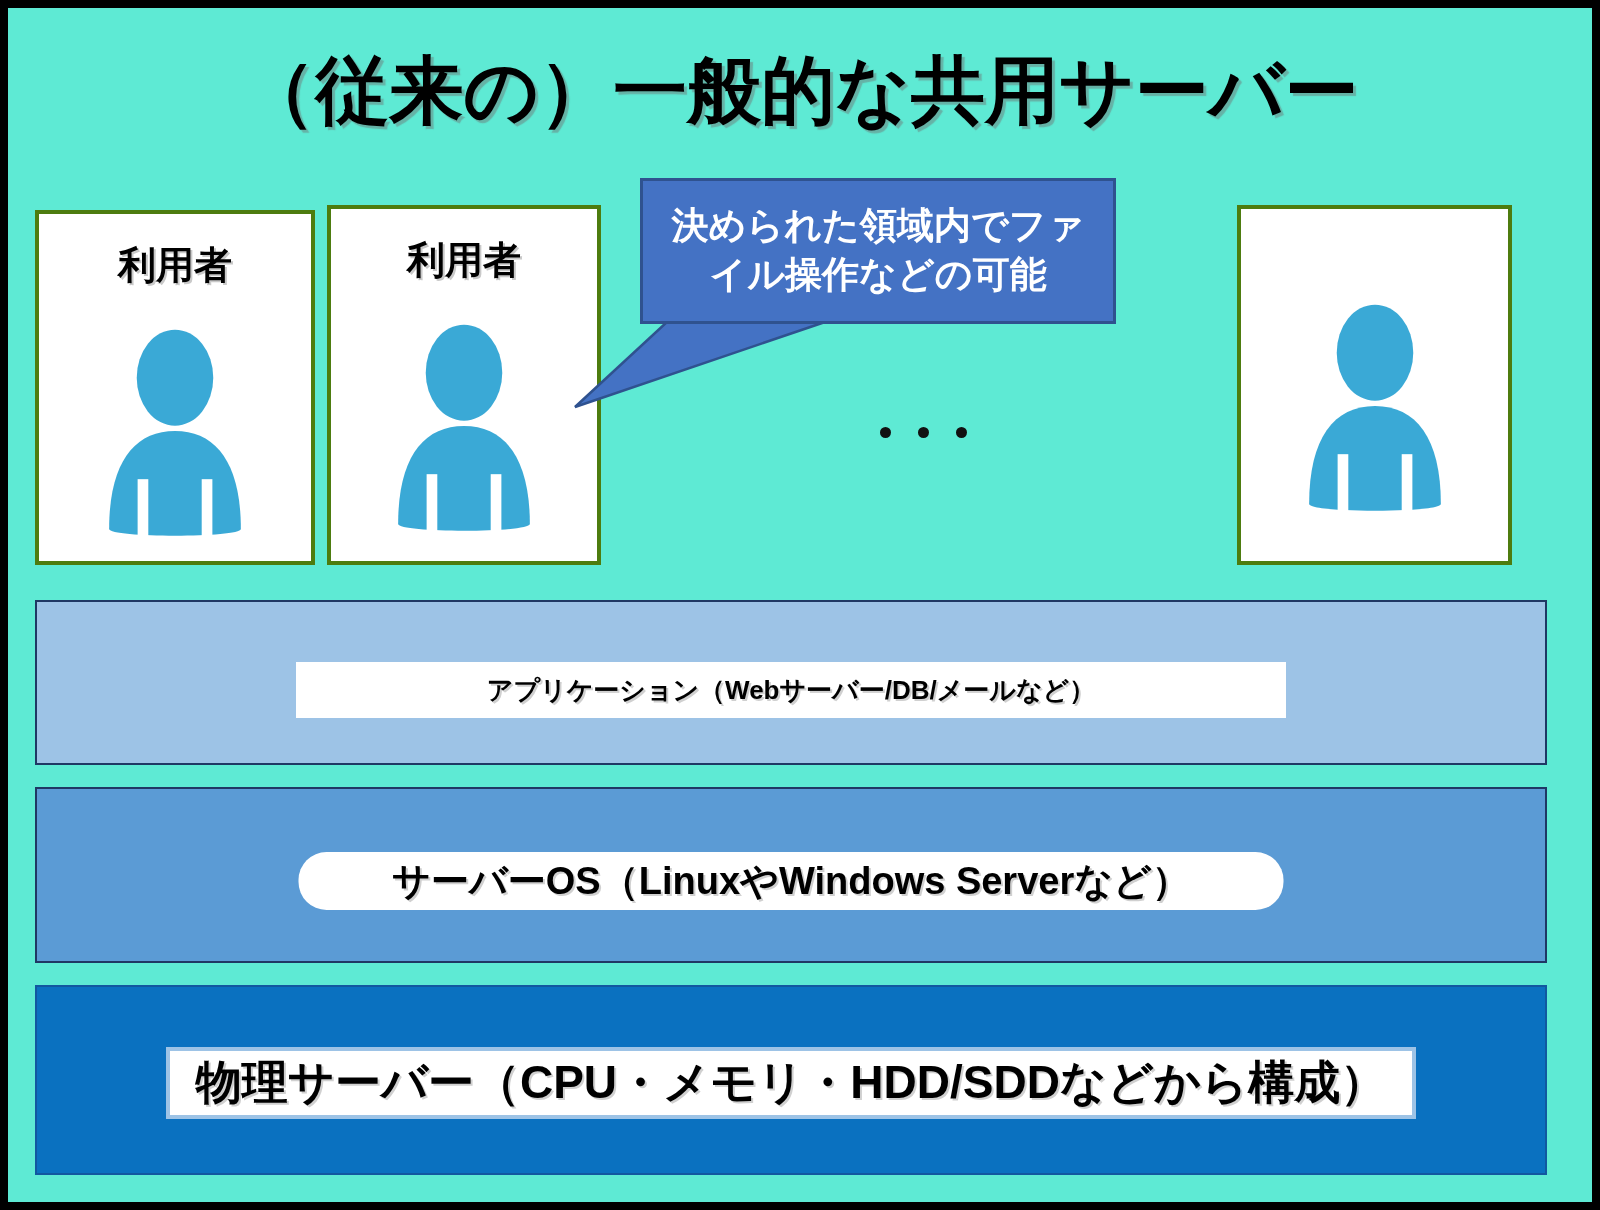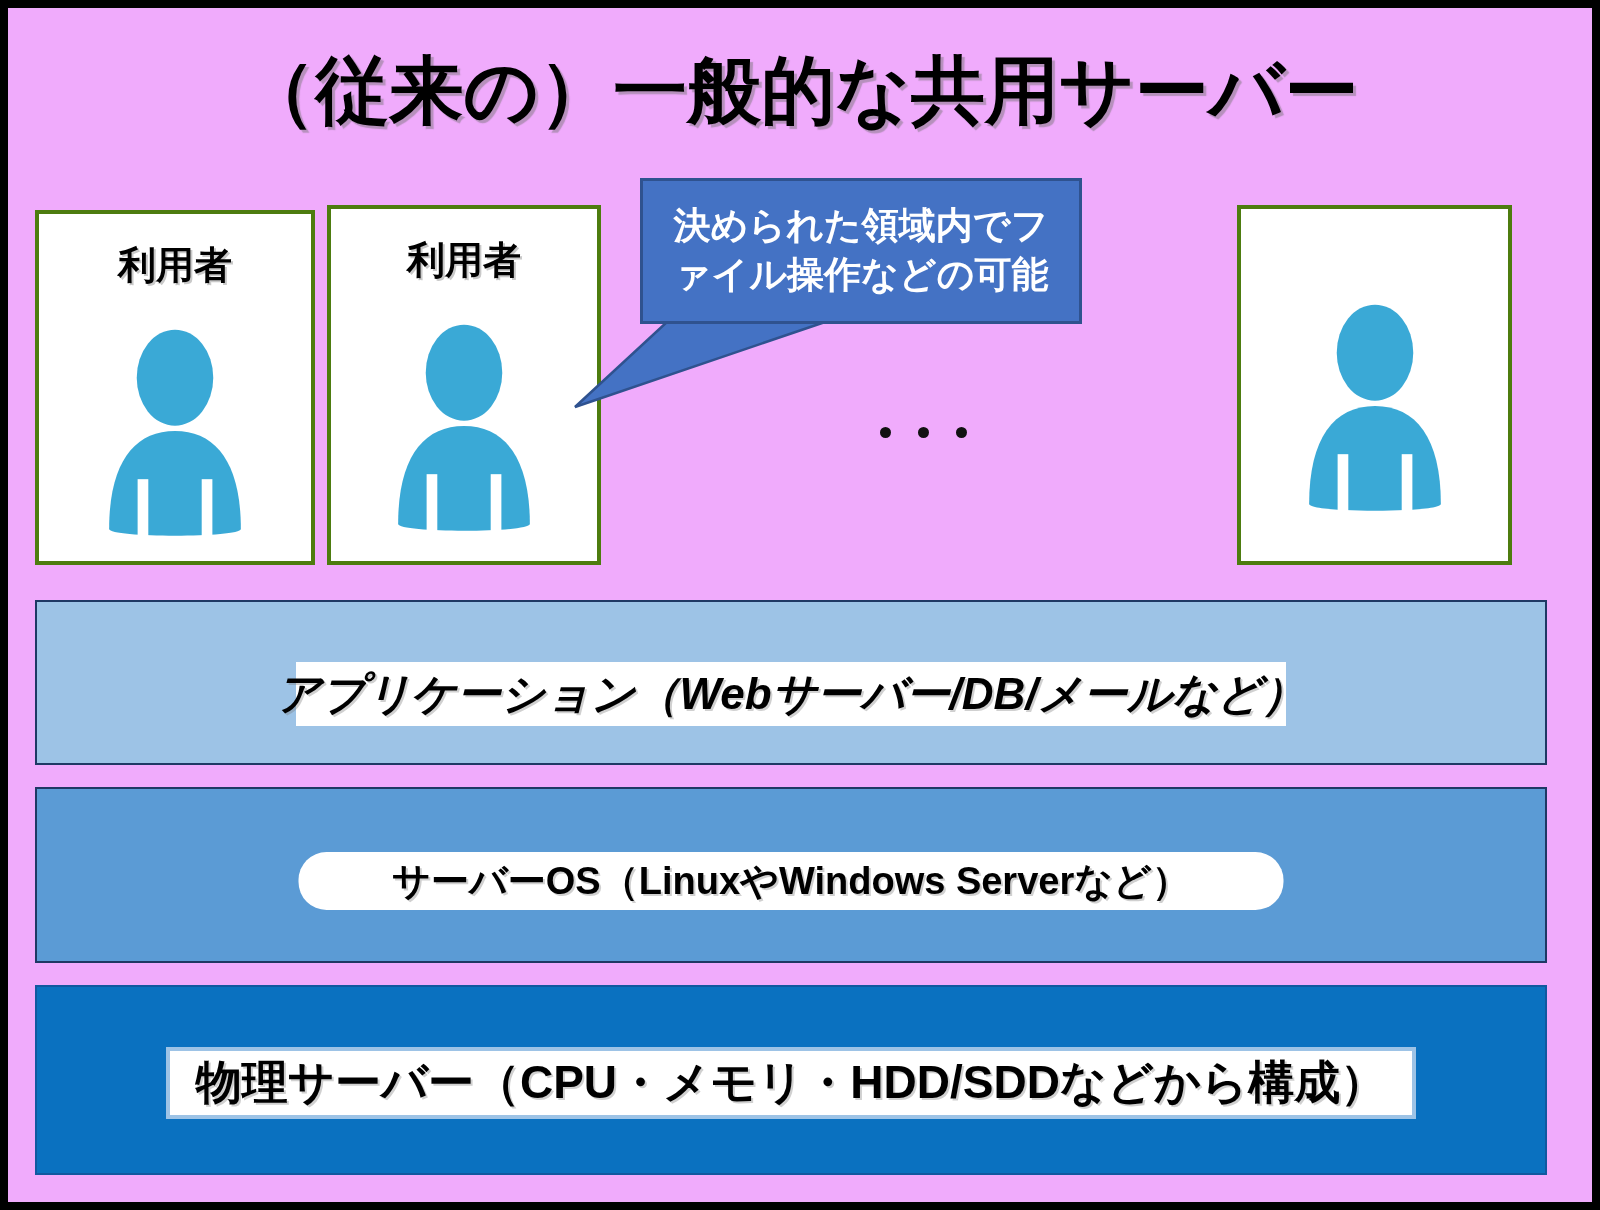--- a/index.html
+++ b/index.html
@@ -12,7 +12,7 @@
     position: relative;
     width: 1600px;
     height: 1210px;
-    background: #f0abfc;
+    background: #5eead4;
     border: 8px solid #000000;
     box-sizing: border-box;
     overflow: hidden;

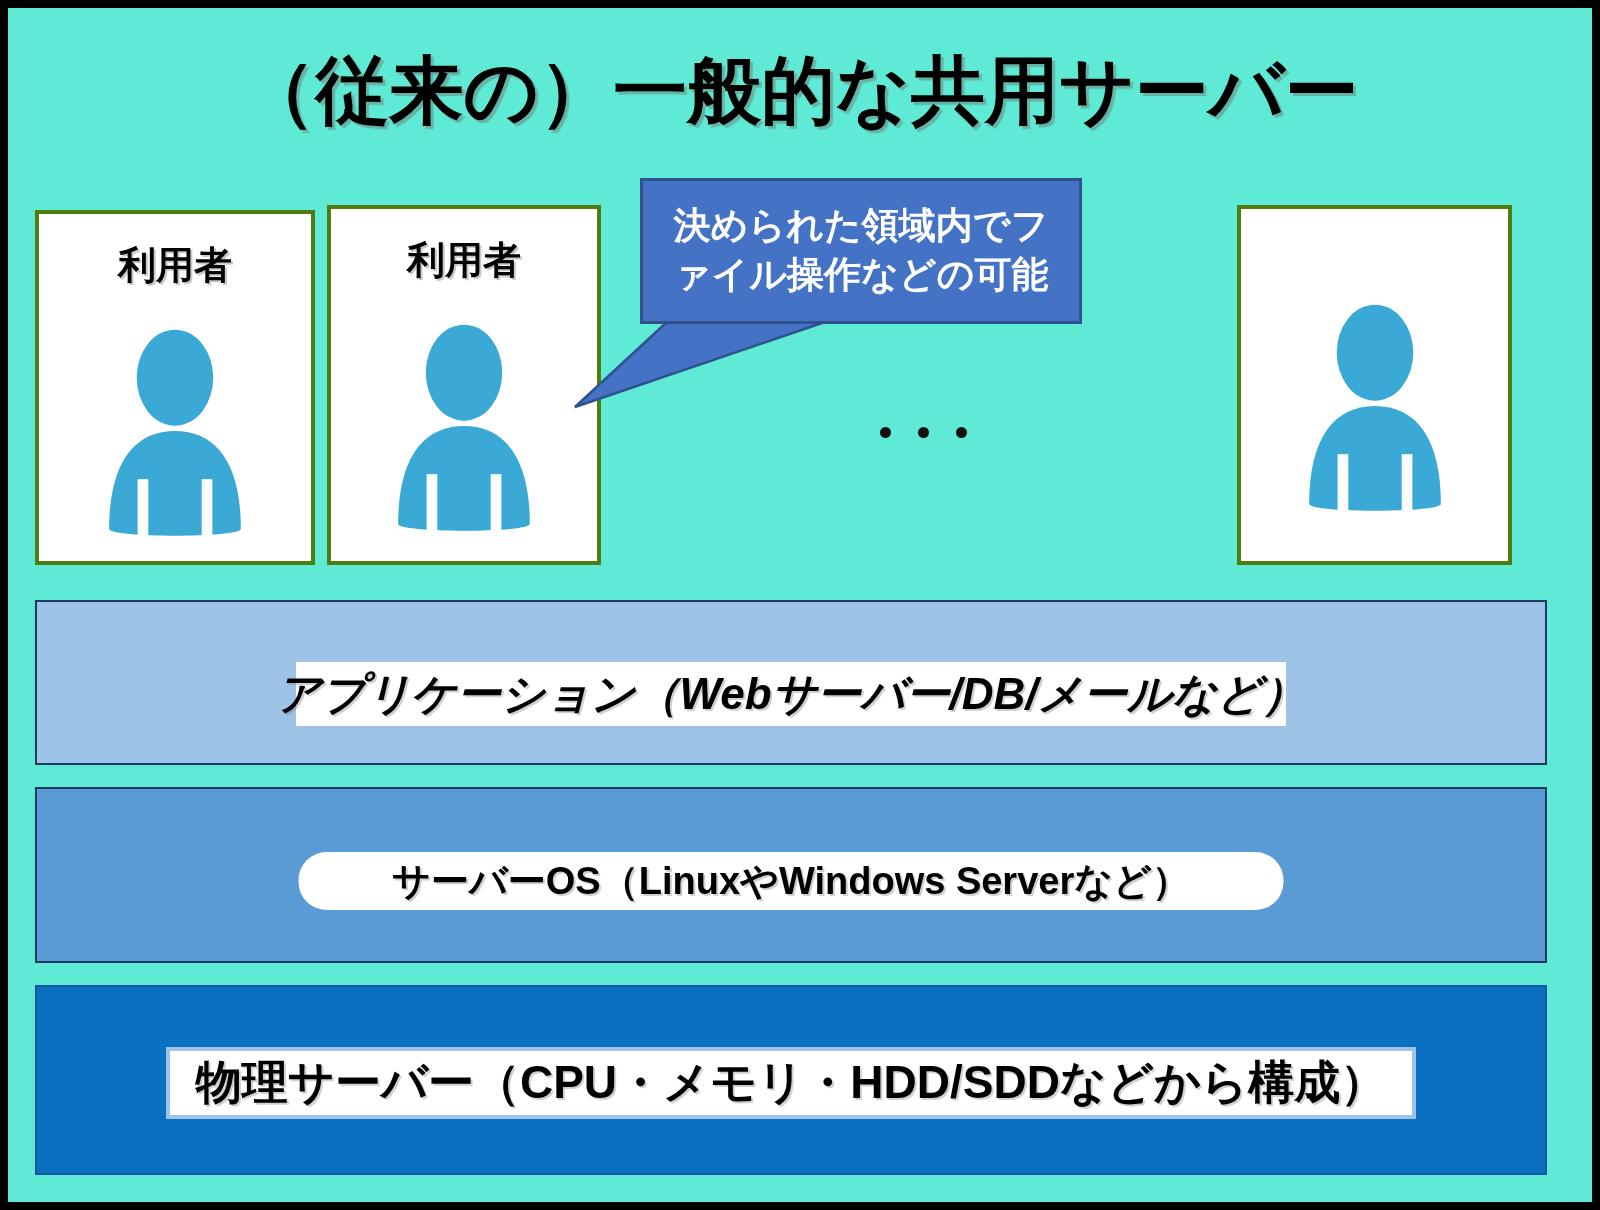--- a/index.html
+++ b/index.html
@@ -62,7 +62,7 @@
   .callout {
     position: absolute;
     left: 632px; top: 170px;
-    width: 442px; height: 146px;
+    width: 476px; height: 146px;
     background: #4472C4;
     border: 3px solid #2F528F;
     box-sizing: border-box;

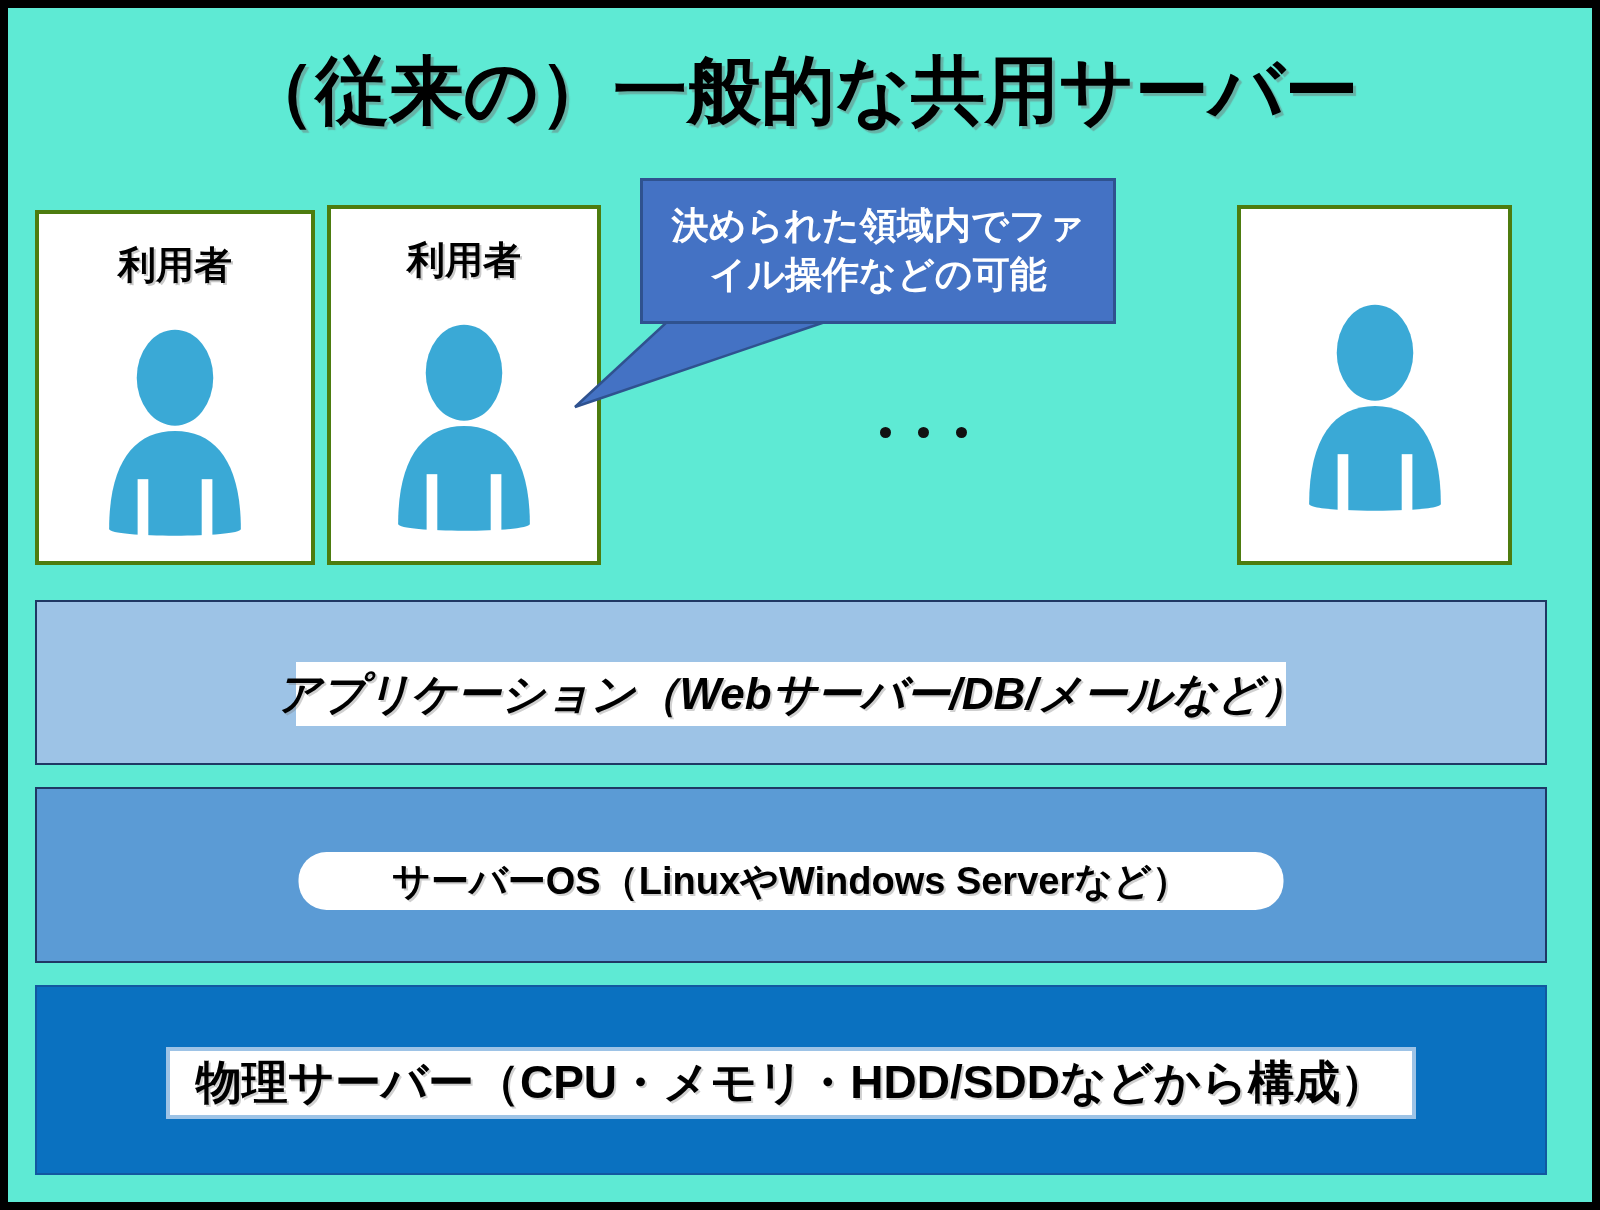--- a/index.html
+++ b/index.html
@@ -119,7 +119,7 @@
     text-shadow: 2px 2px 0 rgba(120,120,120,0.35);
     box-sizing: border-box;
   }
-  .layer.l1 .layer-label { top: 60px; width: 990px;  height: 64px; font-size: 44px; font-style: italic; }
+  .layer.l1 .layer-label { top: 60px; width: 990px;  height: 56px; font-size: 26px; }
   .layer.l2 .layer-label { top: 63px; width: 985px;  height: 58px; font-size: 38px; border-radius: 28px; }
   .layer.l3 .layer-label { top: 60px; width: 1250px; height: 72px; font-size: 46px; border: 4px solid #9DC3E6; }
 </style>

